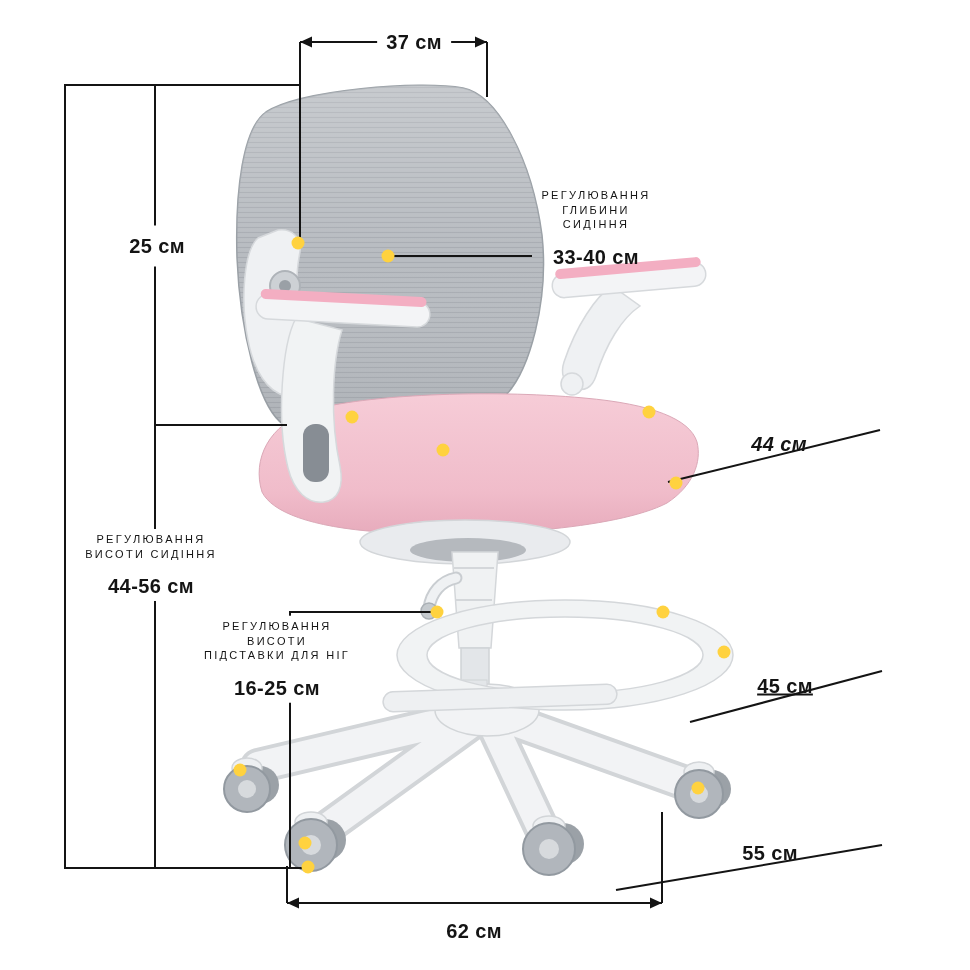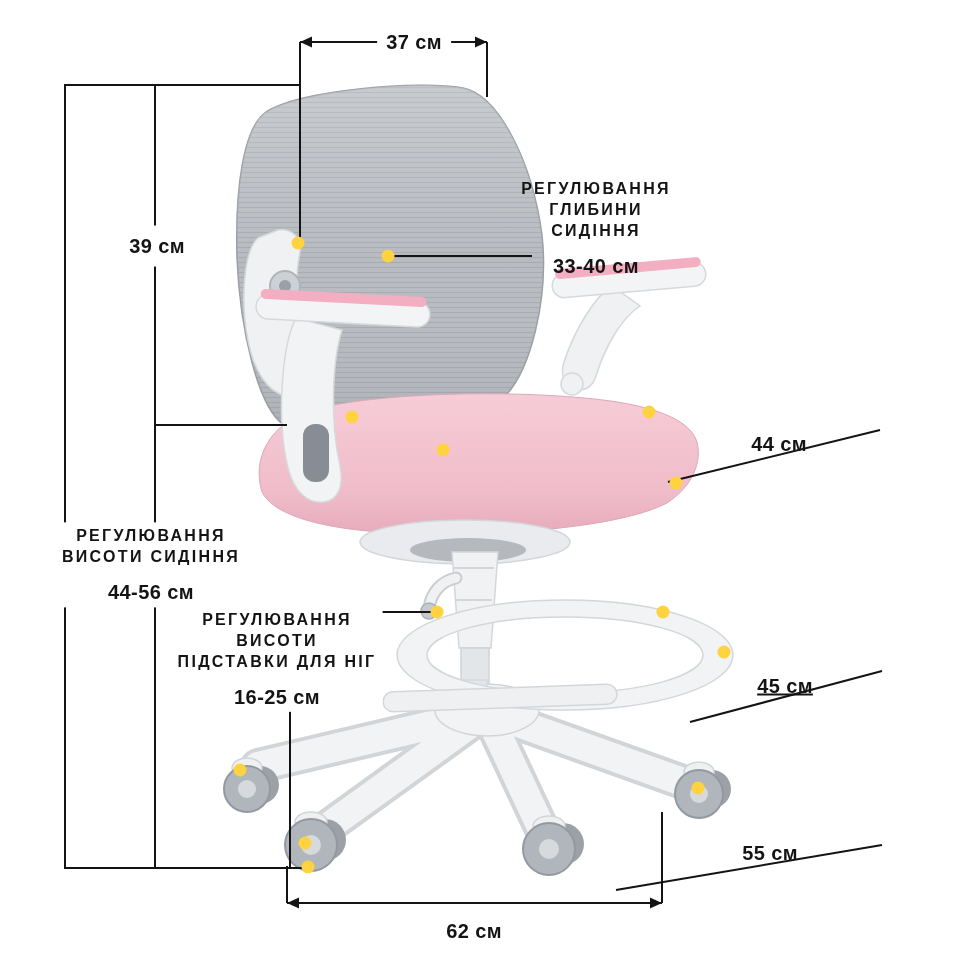--- a/index.html
+++ b/index.html
@@ -10,7 +10,7 @@
   .stage svg{position:absolute;left:0;top:0;}
   .lbl{position:absolute;transform:translate(-50%,-50%);text-align:center;z-index:6;}
   .val{font-weight:700;font-size:20px;letter-spacing:.4px;white-space:nowrap;}
-  .cap{font-weight:700;font-size:16px;letter-spacing:2.3px;line-height:1.32;white-space:nowrap;}
+  .cap{font-weight:400;font-size:11px;letter-spacing:2.3px;line-height:1.32;white-space:nowrap;}
   .bg{background:#ffffff;}
   .pad-h{padding:1px 9px;}
   .pad-v{padding:9px 3px;}

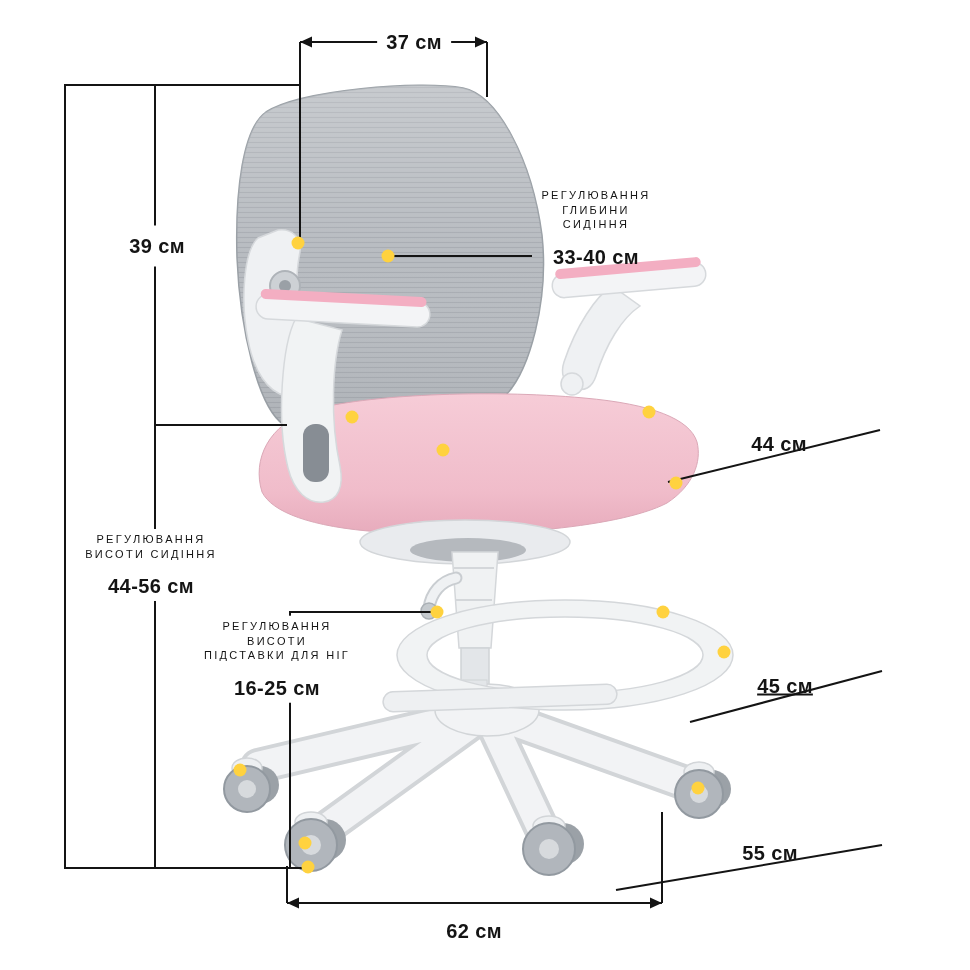--- a/index.html
+++ b/index.html
@@ -169,7 +169,7 @@
 
   <div class="lbl val bg pad-h" style="left:414px;top:42px;">37 см</div>
 
-  <div class="lbl val bg pad-v" style="left:157px;top:246px;">39 см</div>
+  <div class="lbl val bg pad-v" style="left:157px;top:246px;">25 см</div>
 
 
   <div class="lbl blk bg" style="left:151px;top:565px;">

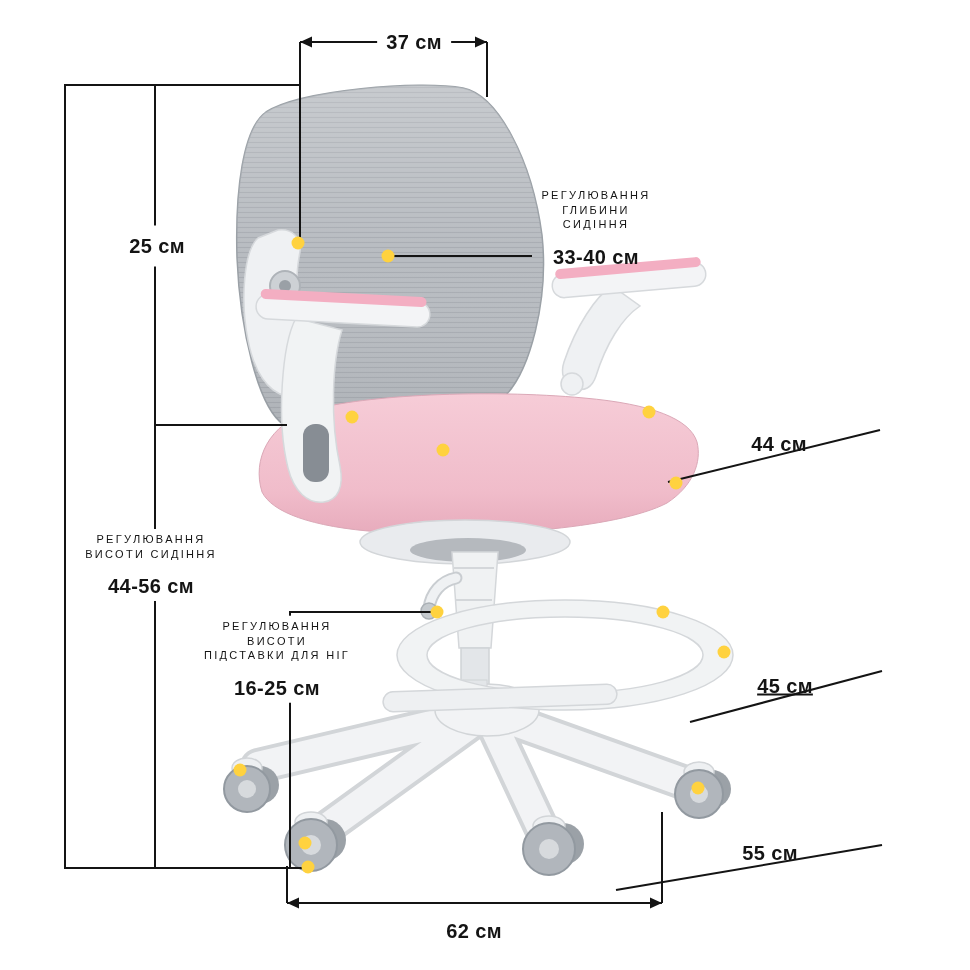--- a/index.html
+++ b/index.html
@@ -192,7 +192,7 @@
     <div class="val">33-40 см</div>
   </div>
 
-  <div class="lbl val" style="left:779px;top:444px;">44 см</div>
+  <div class="lbl val" style="left:779px;top:444px;font-style:italic;">44 см</div>
 
   <div class="lbl val" style="left:785px;top:686px;text-decoration:underline;">45 см</div>
 

